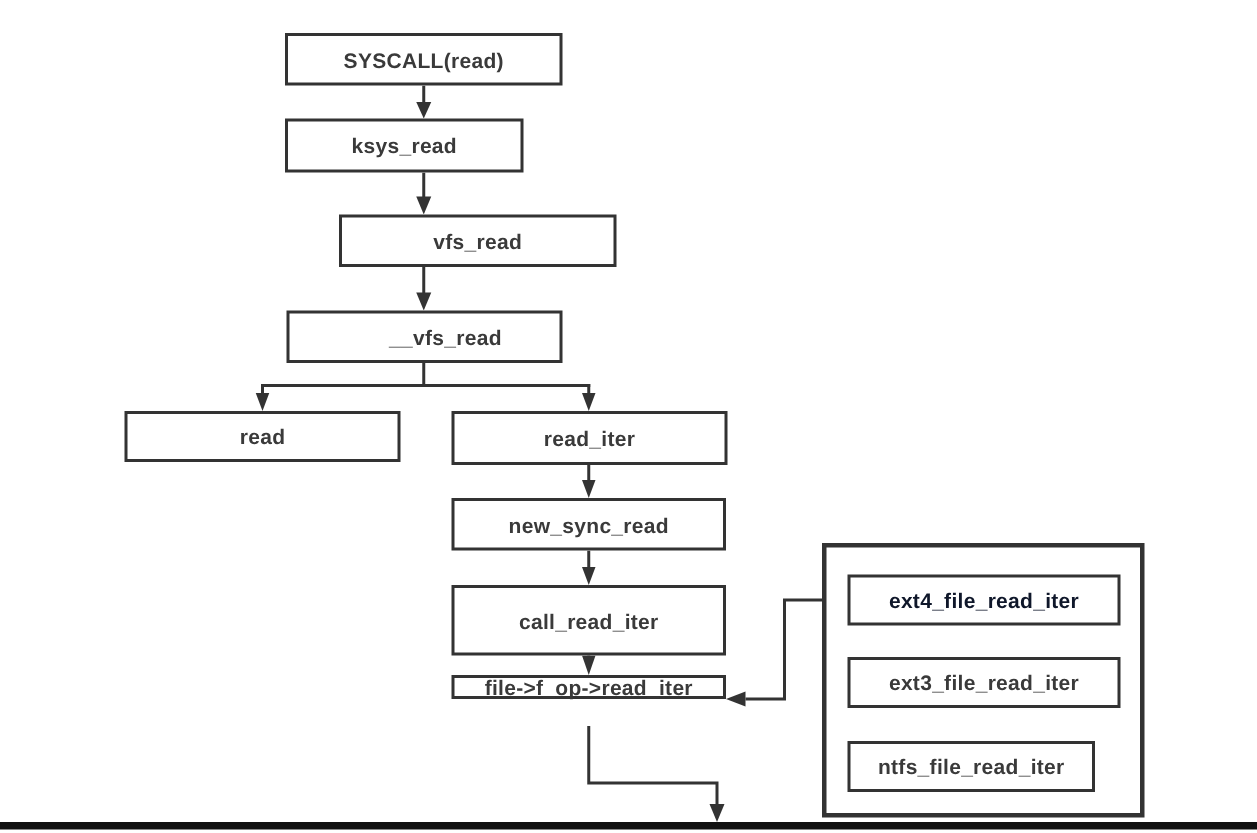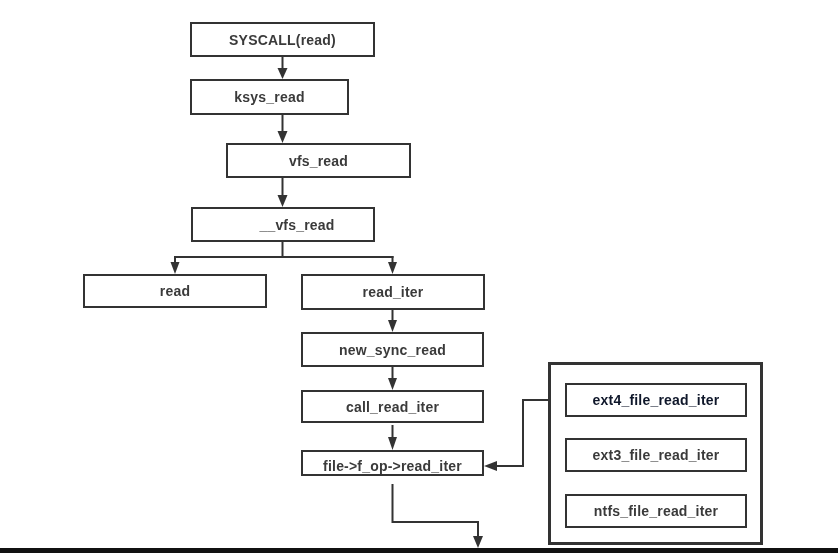--- a/index.html
+++ b/index.html
@@ -129,7 +129,7 @@
     <span>new_sync_read</span>
   </div>
 
-  <div class="node" style="left:301px; top:390px; width:183px; height:33px;">
+  <div class="node" style="left:301px; top:390px; width:183px; height:47px;">
     <span>call_read_iter</span>
   </div>
 

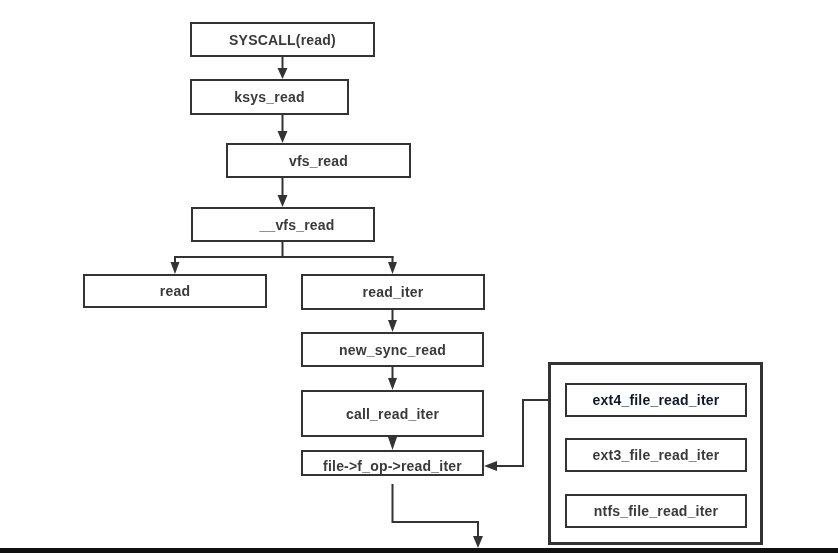--- a/index.html
+++ b/index.html
@@ -133,7 +133,7 @@
     <span>call_read_iter</span>
   </div>
 
-  <div class="node" style="left:301px; top:450px; width:183px; height:26px;align-items:flex-end;">
+  <div class="node" style="left:301px; top:450px; width:183px; height:16px;">
     <span>file-&gt;f_op-&gt;read_iter</span>
   </div>
 

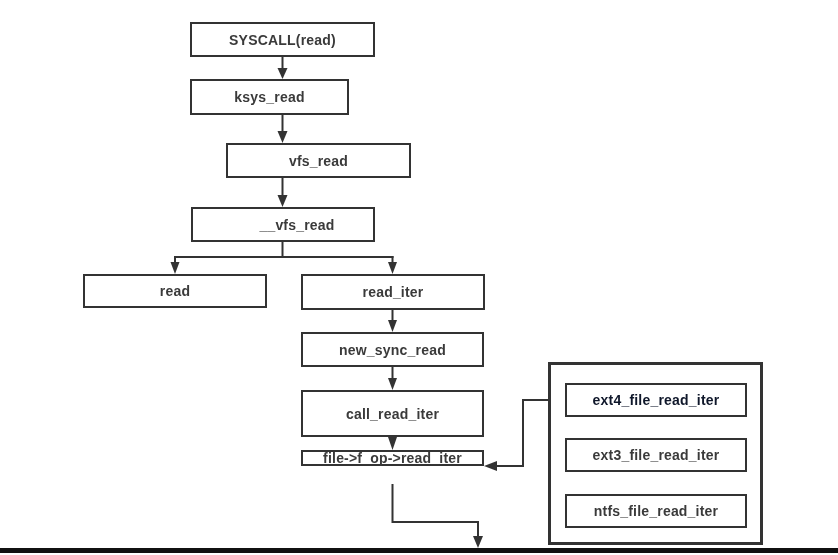--- a/index.html
+++ b/index.html
@@ -145,7 +145,7 @@
     <span>ext3_file_read_iter</span>
   </div>
 
-  <div class="node" style="left:565px; top:494px; width:182px; height:34px;">
+  <div class="node" style="left:565px; top:494px; width:165px; height:34px;">
     <span>ntfs_file_read_iter</span>
   </div>
 

